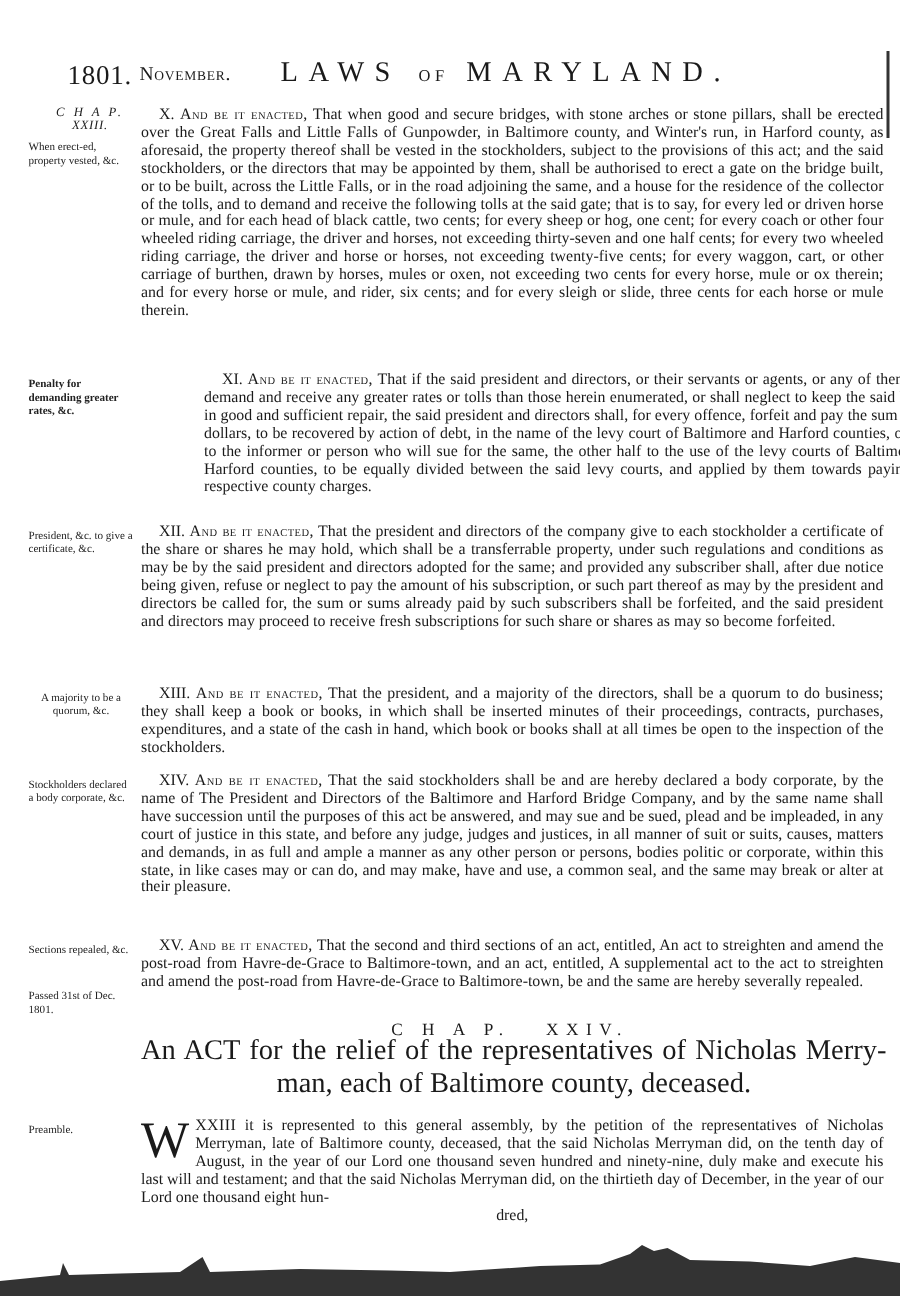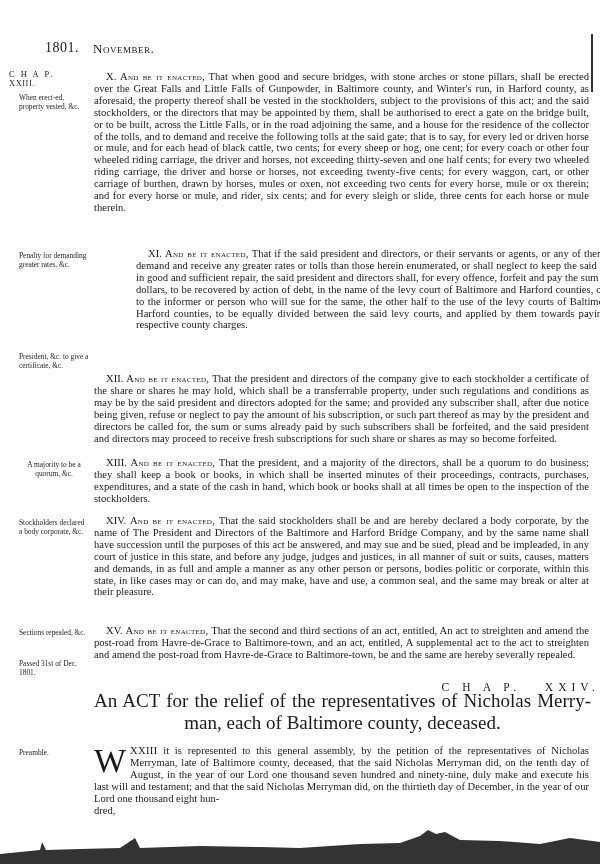--- a/index.html
+++ b/index.html
@@ -9,7 +9,7 @@
   }
   .page { position:absolute; left:0; top:0; width:600px; height:864px; }
   .header { position:absolute; top:40px; left:45px; width:530px; height:22px; }
-  .hdr-year { position:absolute; left:0; top:0; font-size:14px; letter-spacing:0.5px; }
+  .hdr-year { position:absolute; left:0; top:0; font-size:18px; letter-spacing:0.5px; }
   .hdr-month { position:absolute; left:48px; top:1px; font-size:13px; font-variant:small-caps; letter-spacing:0.5px; }
   .hdr-title { position:absolute; left:142px; top:-2px; font-size:19px; letter-spacing:7px; }
   .hdr-title .of { font-size:11px; letter-spacing:3px; font-variant:small-caps; }

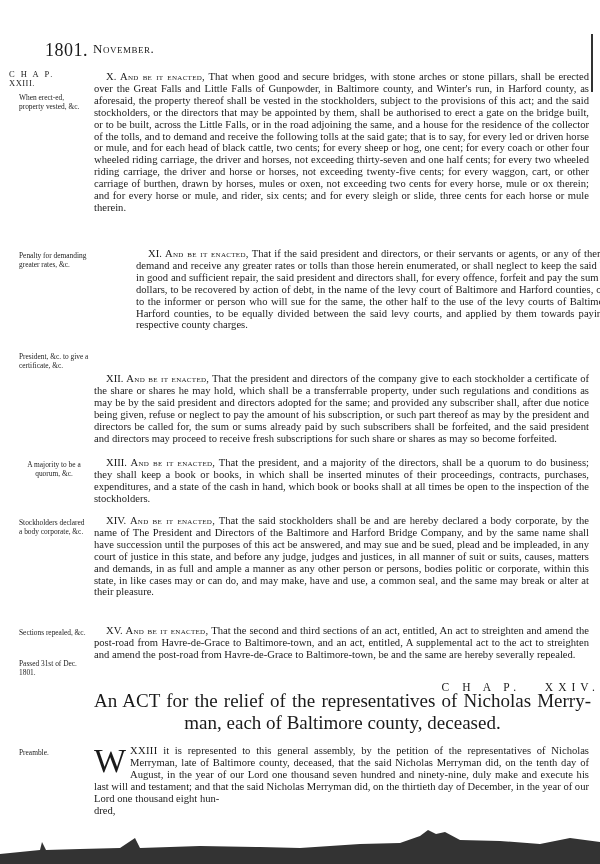--- a/index.html
+++ b/index.html
@@ -40,6 +40,11 @@
   <div class="header">
     <span class="hdr-year">1801.</span>
     <span class="hdr-month">November.</span>
+    <span class="hdr-title">
+      <span>LAWS</span>
+      <span class="of">OF</span>
+      <span>MARYLAND.</span>
+    </span>
   </div>
   <div class="vrule"></div>
 

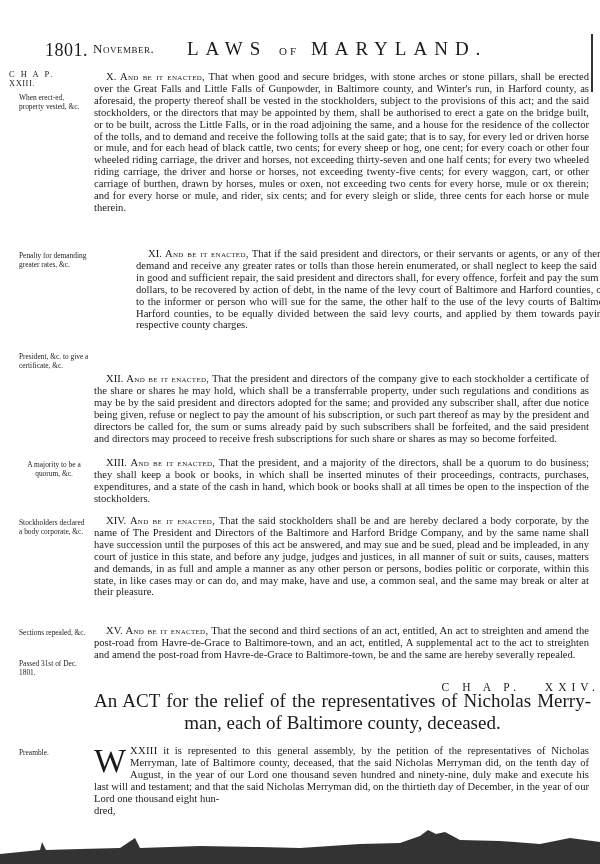--- a/index.html
+++ b/index.html
@@ -16,7 +16,7 @@
   .vrule { position:absolute; left:591px; top:34px; width:2px; height:58px; background:#333; }
 
   .margin-note { position:absolute; left:19px; width:70px; font-size:7.4px; line-height:9px; color:#222; }
-  .margin-note.center { text-align:left; width:64px; left:9px; }
+  .margin-note.center { text-align:center; width:64px; left:28px;font-style:italic; }
   .margin-note .chap { font-size:8.5px; letter-spacing:2px; }
 
   .section { position:absolute; left:94px; width:495px; font-size:10.6px; line-height:11.9px; text-align:justify; }

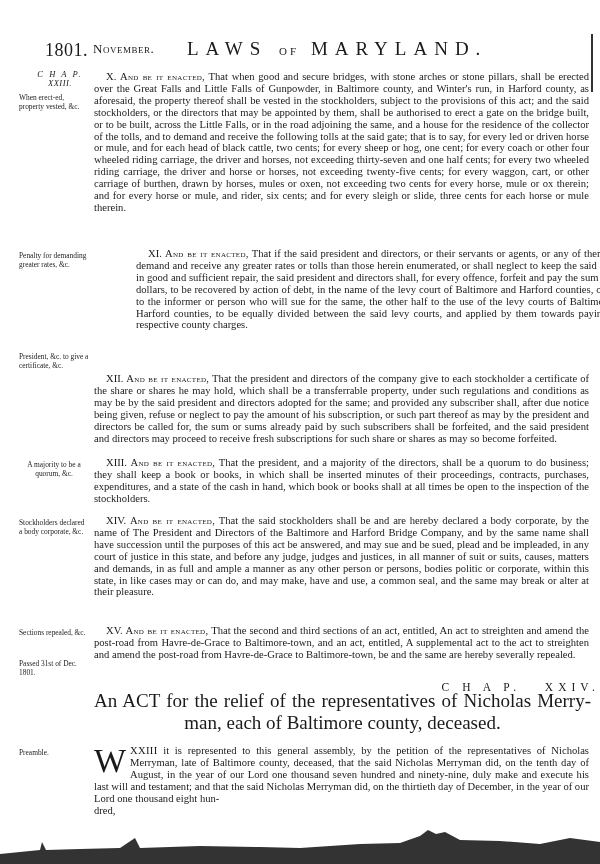--- a/index.html
+++ b/index.html
@@ -58,7 +58,7 @@
     <p><span>X.</span> <span class="sc">And be it enacted,</span> <span>That when good and secure bridges, with stone arches or stone pillars, shall be erected over the Great Falls and Little Falls of Gunpowder, in Baltimore county, and Winter's run, in Harford county, as aforesaid, the property thereof shall be vested in the stockholders, subject to the provisions of this act; and the said stockholders, or the directors that may be appointed by them, shall be authorised to erect a gate on the bridge built, or to be built, across the Little Falls, or in the road adjoining the same, and a house for the residence of the collector of the tolls, and to demand and receive the following tolls at the said gate; that is to say, for every led or driven horse or mule, and for each head of black cattle, two cents; for every sheep or hog, one cent; for every coach or other four wheeled riding carriage, the driver and horses, not exceeding thirty-seven and one half cents; for every two wheeled riding carriage, the driver and horse or horses, not exceeding twenty-five cents; for every waggon, cart, or other carriage of burthen, drawn by horses, mules or oxen, not exceeding two cents for every horse, mule or ox therein; and for every horse or mule, and rider, six cents; and for every sleigh or slide, three cents for each horse or mule therein.</span></p>
   </div>
 
-  <div class="margin-note" style="top:251px;">Penalty for demanding greater rates, &amp;c.</div>
+  <div class="margin-note" style="top:251px;font-weight:bold;">Penalty for demanding greater rates, &amp;c.</div>
   <div class="section" style="top:248px;margin-left:42px;">
     <p><span>XI.</span> <span class="sc">And be it enacted,</span> <span>That if the said president and directors, or their servants or agents, or any of them, shall demand and receive any greater rates or tolls than those herein enumerated, or shall neglect to keep the said bridges in good and sufficient repair, the said president and directors shall, for every offence, forfeit and pay the sum of fifty dollars, to be recovered by action of debt, in the name of the levy court of Baltimore and Harford counties, one half to the informer or person who will sue for the same, the other half to the use of the levy courts of Baltimore and Harford counties, to be equally divided between the said levy courts, and applied by them towards paying their respective county charges.</span></p>
   </div>

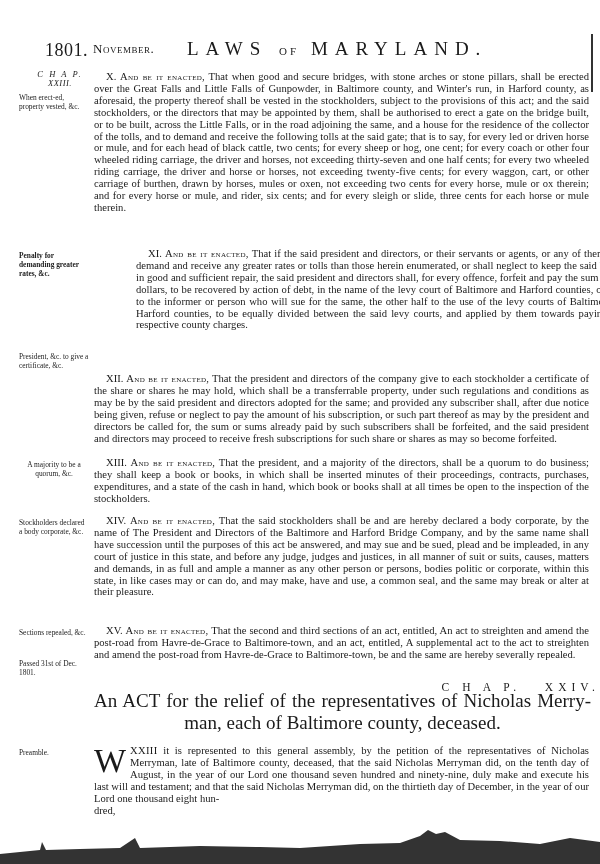--- a/index.html
+++ b/index.html
@@ -64,7 +64,7 @@
   </div>
 
   <div class="margin-note" style="top:352px;">President, &amp;c. to give a certificate, &amp;c.</div>
-  <div class="section" style="top:349px;margin-top:24px;">
+  <div class="section" style="top:349px;">
     <p><span>XII.</span> <span class="sc">And be it enacted,</span> <span>That the president and directors of the company give to each stockholder a certificate of the share or shares he may hold, which shall be a transferrable property, under such regulations and conditions as may be by the said president and directors adopted for the same; and provided any subscriber shall, after due notice being given, refuse or neglect to pay the amount of his subscription, or such part thereof as may by the president and directors be called for, the sum or sums already paid by such subscribers shall be forfeited, and the said president and directors may proceed to receive fresh subscriptions for such share or shares as may so become forfeited.</span></p>
   </div>
 

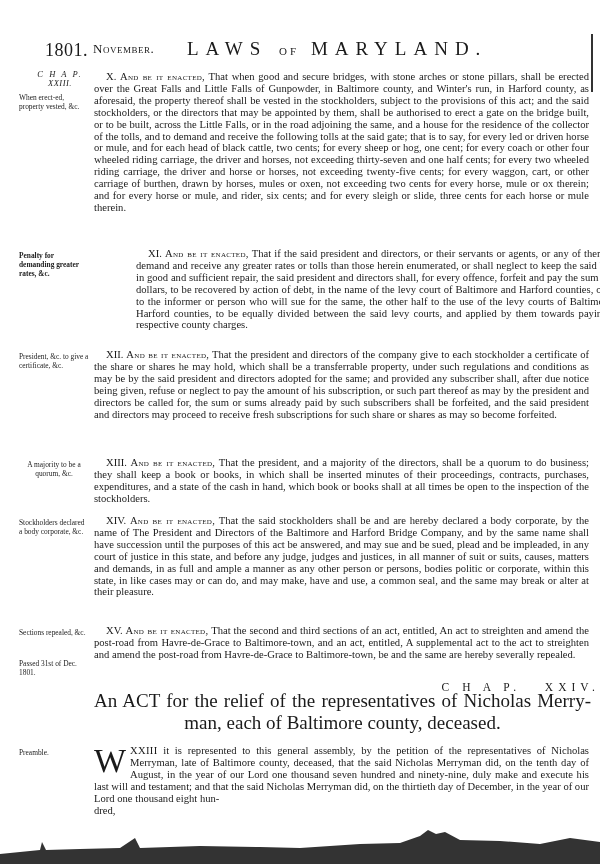--- a/index.html
+++ b/index.html
@@ -23,7 +23,7 @@
   .section p { margin:0; text-indent:12px; }
   .sc { font-variant:small-caps; letter-spacing:0.3px; }
 
-  .chap-head { position:absolute; left:0; width:600px; top:681px; text-align:right; font-size:11.5px; letter-spacing:5px; padding-left:80px; box-sizing:border-box; }
+  .chap-head { position:absolute; left:0; width:600px; top:681px; text-align:center; font-size:11.5px; letter-spacing:5px; padding-left:80px; box-sizing:border-box; }
   .act-title { position:absolute; left:94px; width:497px; top:690px; font-size:19px; line-height:22px; text-align:center; }
   .act-title .l1 { display:block; text-align:justify; text-align-last:justify; }
   .preamble { position:absolute; left:94px; width:495px; top:745px; font-size:10.6px; line-height:11.9px; text-align:justify; }

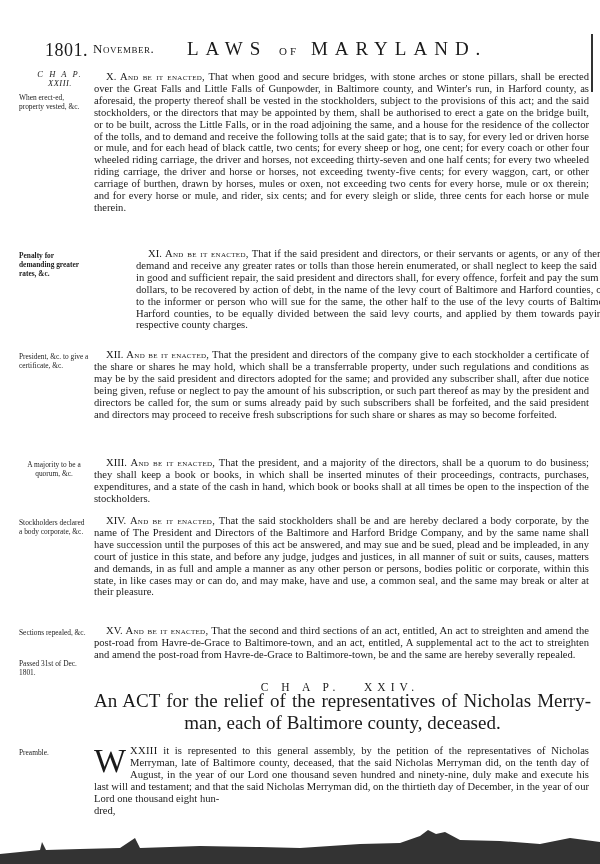--- a/index.html
+++ b/index.html
@@ -28,7 +28,7 @@
   .act-title .l1 { display:block; text-align:justify; text-align-last:justify; }
   .preamble { position:absolute; left:94px; width:495px; top:745px; font-size:10.6px; line-height:11.9px; text-align:justify; }
   .dropcap { float:left; font-size:34px; line-height:28px; margin:2px 4px 0 0; }
-  .last-right { text-align:left; display:block; }
+  .last-right { text-align:center; display:block; }
 
   .torn { position:absolute; left:0; bottom:0; width:600px; height:40px; }
 </style>

